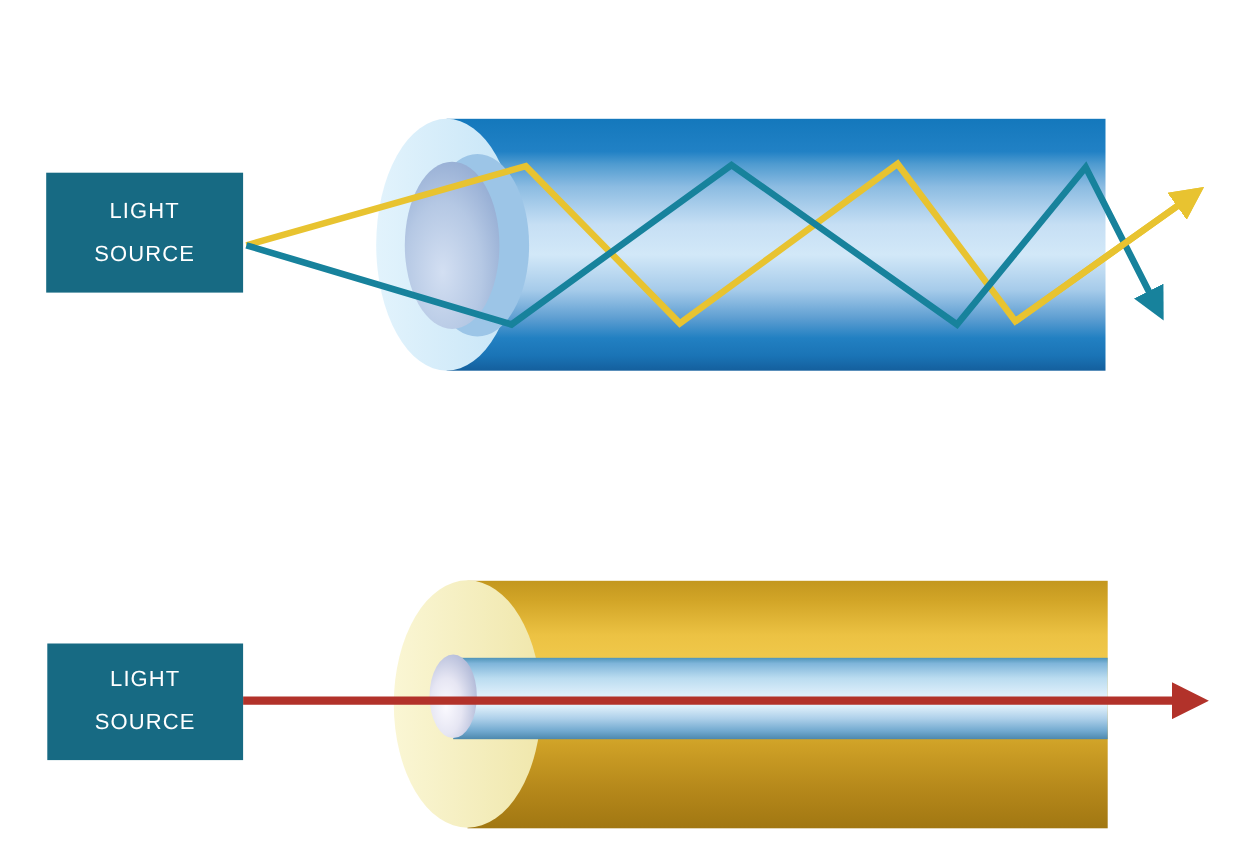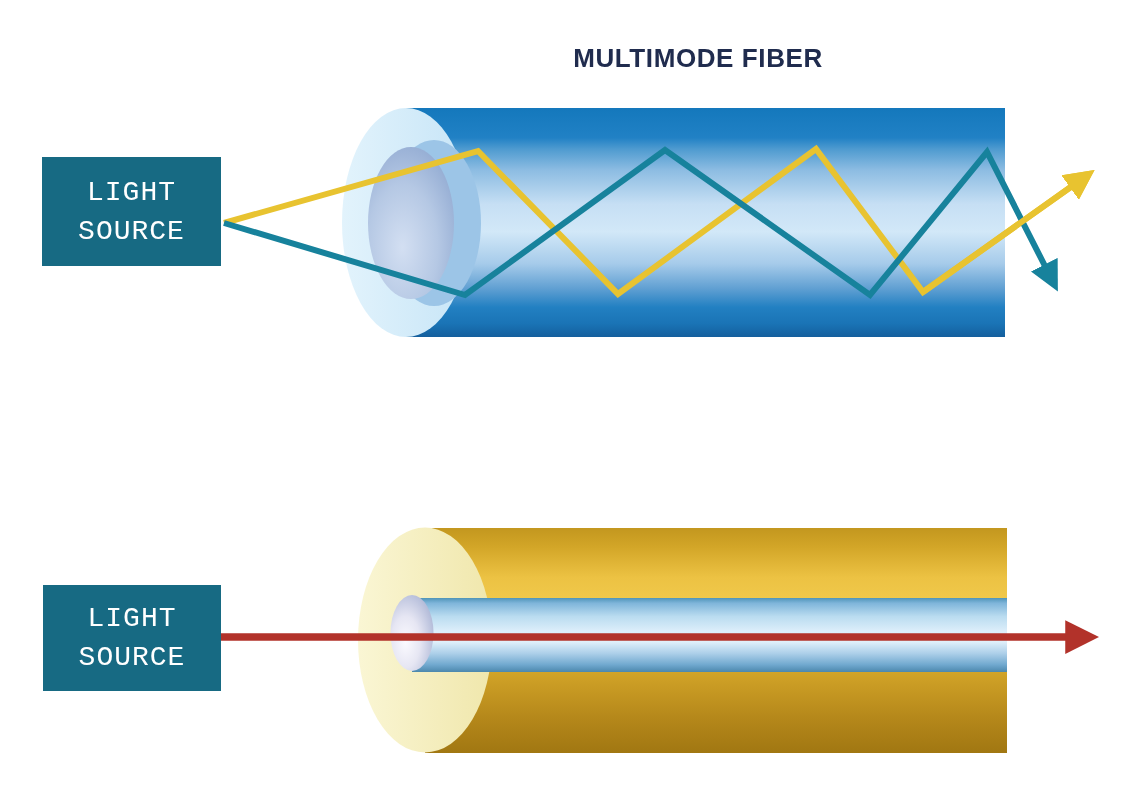--- a/index.html
+++ b/index.html
@@ -108,7 +108,6 @@
     </g>
   </svg>
 
-  <div class="fig-title" id="mm-title" style="color: rgb(32, 44, 78);">MULTIMODE FIBER</div>
 
   <div class="light-source" id="mm-box" style="background-color: rgb(23, 106, 131); color: rgb(255, 255, 255);">
     <span>LIGHT</span>

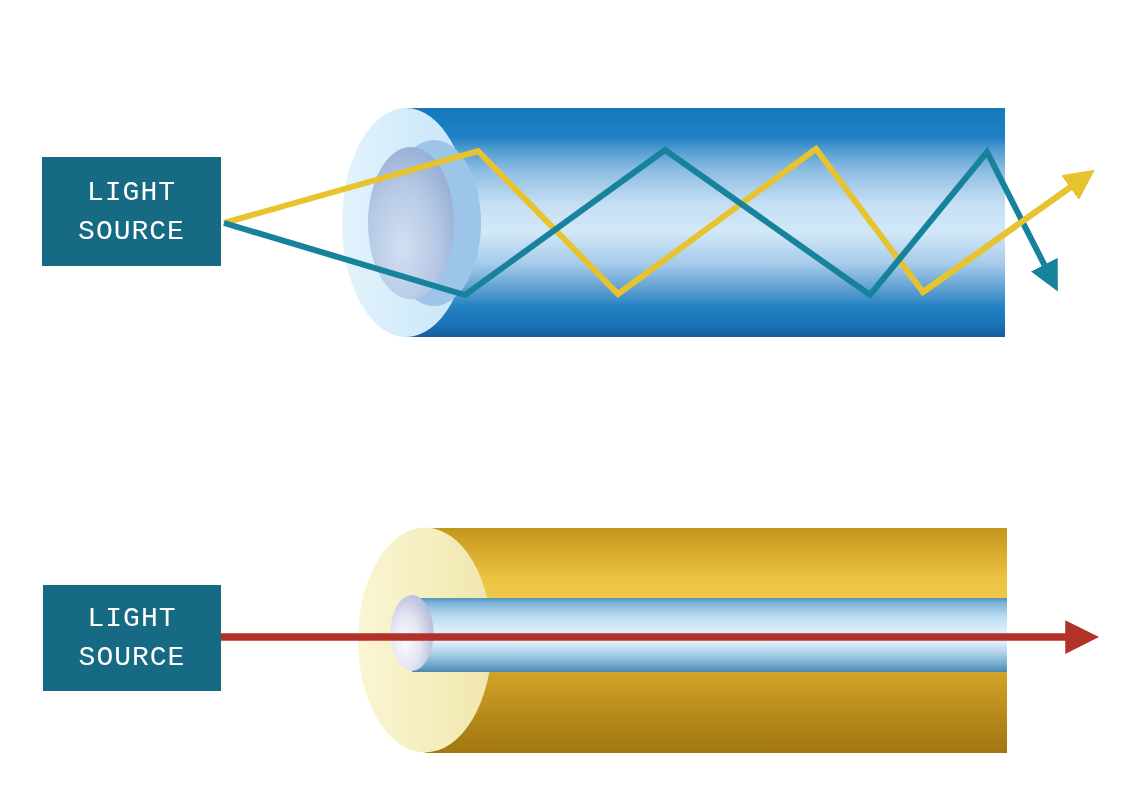--- a/index.html
+++ b/index.html
@@ -15,7 +15,7 @@
   .light-source{
     position:absolute;z-index:2;background:#176a83;color:#ffffff;
     display:flex;flex-direction:column;align-items:center;justify-content:center;
-    font-size:28px;line-height:39px;letter-spacing:1px;font-weight:400;font-family:Liberation Mono, monospace;
+    font-size:20px;line-height:39px;letter-spacing:1px;font-weight:400;
   }
   #mm-box{left:42px;top:157px;width:179px;height:109px;}
   #sm-box{left:43px;top:585px;width:178px;height:106px;}

